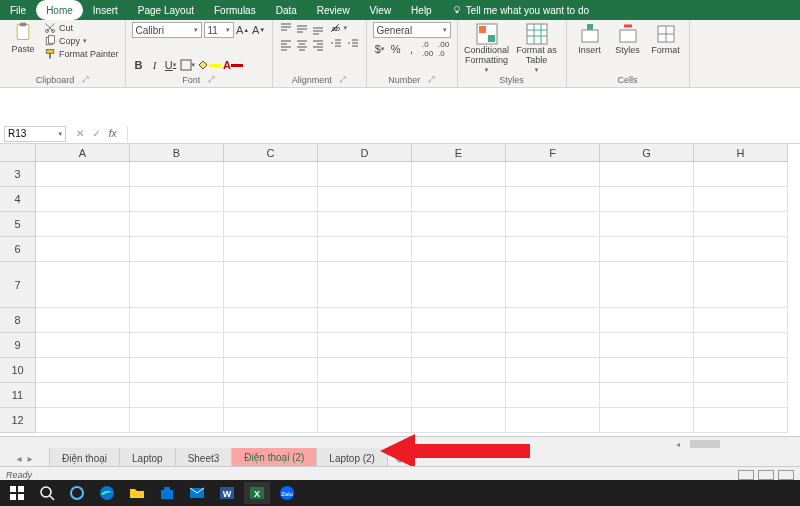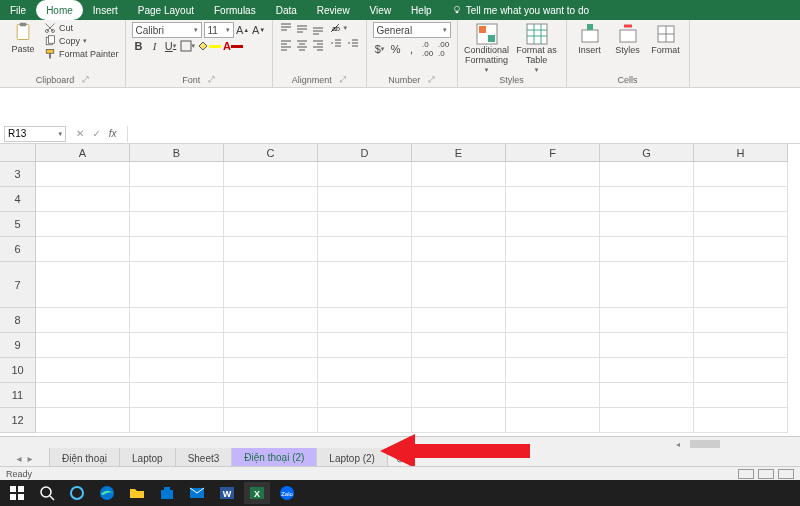--- a/index.html
+++ b/index.html
@@ -149,7 +149,7 @@
   </div>
 
   <div class="group">
-    <div class="group-content stackcol" style="gap:0">
+    <div class="group-content stackcol" style="gap:19px">
       <div class="font-row">
         <div class="font-name">
             <span>Calibri</span>

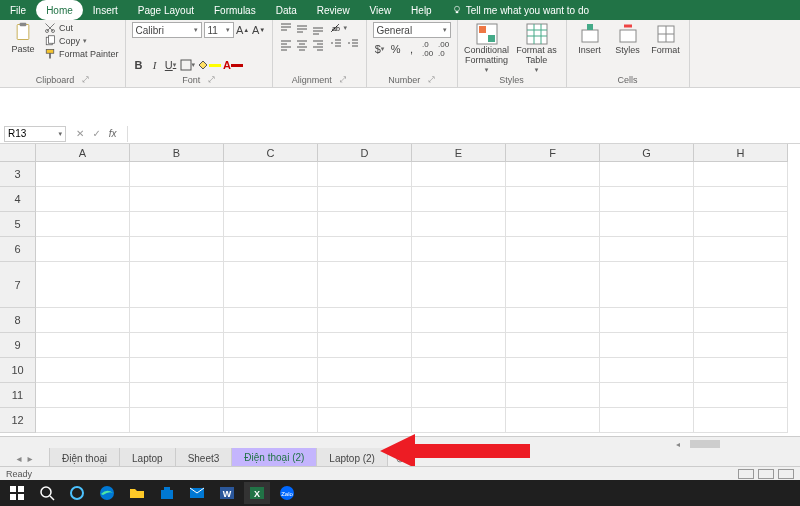--- a/index.html
+++ b/index.html
@@ -67,7 +67,7 @@
 .sheet-bar { position: absolute; bottom: 38px; left: 0; right: 0; height: 20px; background: #f0f0f0; display: flex; align-items: stretch; font-size: 10px; }
 .sheet-nav { width: 50px; display: flex; align-items: center; justify-content: center; gap: 6px; color: #888; border-right: 1px solid #ccc; }
 .sheet-tab { padding: 0 12px; border-right: 1px solid #ccc; display: flex; align-items: center; background: #e6e6e6; color: #444; cursor: pointer; }
-.sheet-tab.active { background: #c4b5fd; border-bottom: 2px solid #217346; color: #217346; font-weight: 500; }
+.sheet-tab.active { background: #fca5a5; border-bottom: 2px solid #217346; color: #217346; font-weight: 500; }
 .sheet-add { width: 24px; display: flex; align-items: center; justify-content: center; color: #666; }
 
 

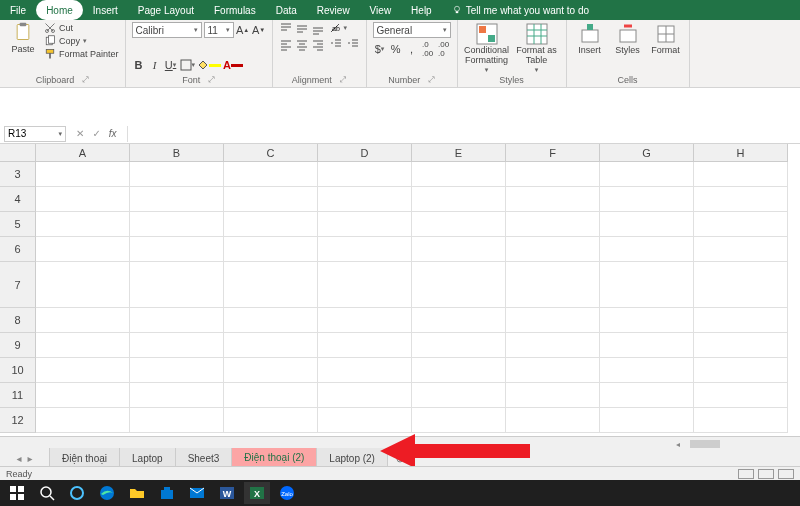--- a/index.html
+++ b/index.html
@@ -74,7 +74,7 @@
 .arrow { position: absolute; bottom: 30px; left: 380px; pointer-events: none; }
 
 
-.status-bar { position: absolute; bottom: 26px; left: 0; right: 0; height: 14px; background: #f0f0f0; border-top: 1px solid #ccc; display: flex; align-items: center; font-size: 9px; color: #555; padding: 0 6px; justify-content: space-between; }
+.status-bar { position: absolute; bottom: 26px; left: 0; right: 0; height: 14px; background: #f0f0f0; border-top: 1px solid #ccc; display: flex; align-items: flex-end; font-size: 9px; color: #555; padding: 0 6px; justify-content: space-between; font-style: italic; }
 .view-btns { display: flex; gap: 4px; }
 .view-btns span { width: 16px; height: 10px; border: 1px solid #999; }
 

